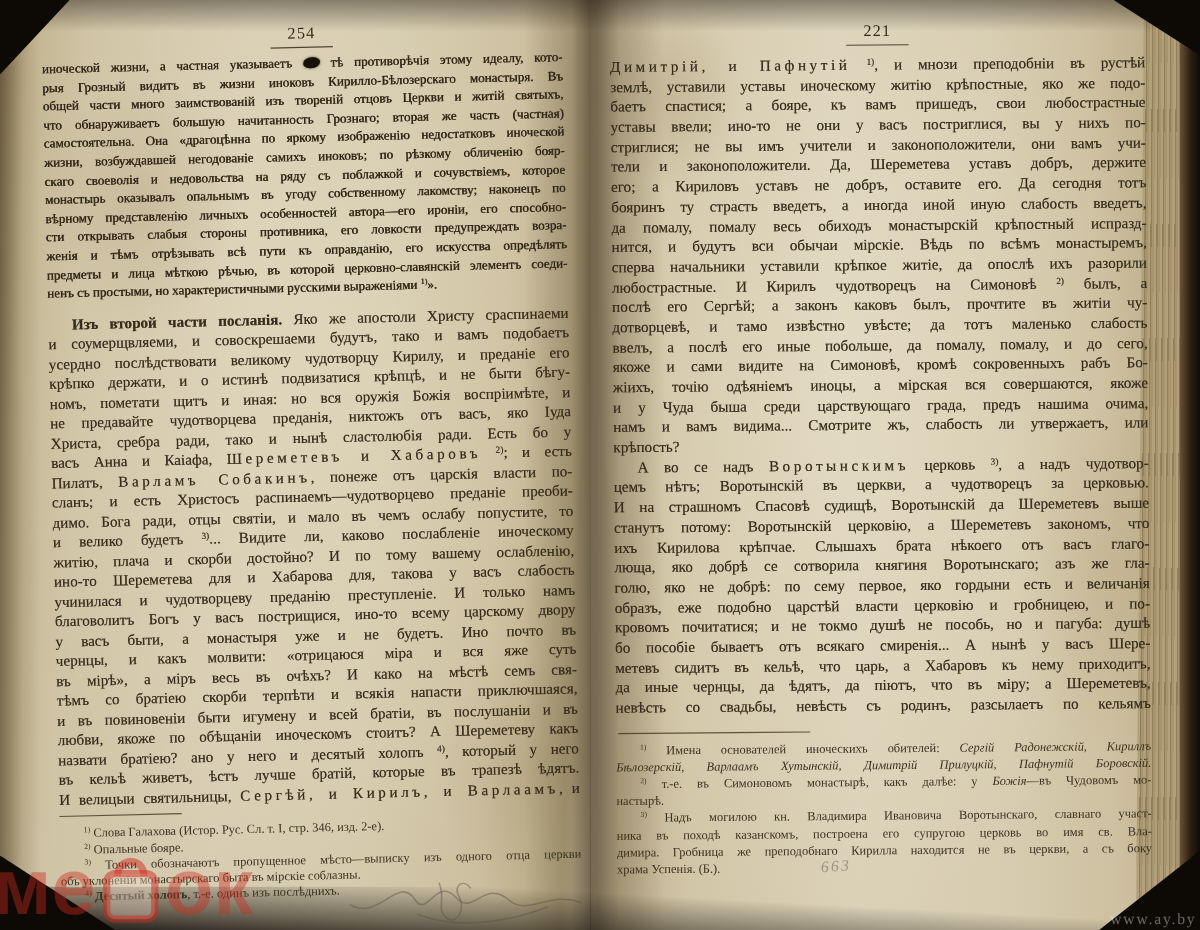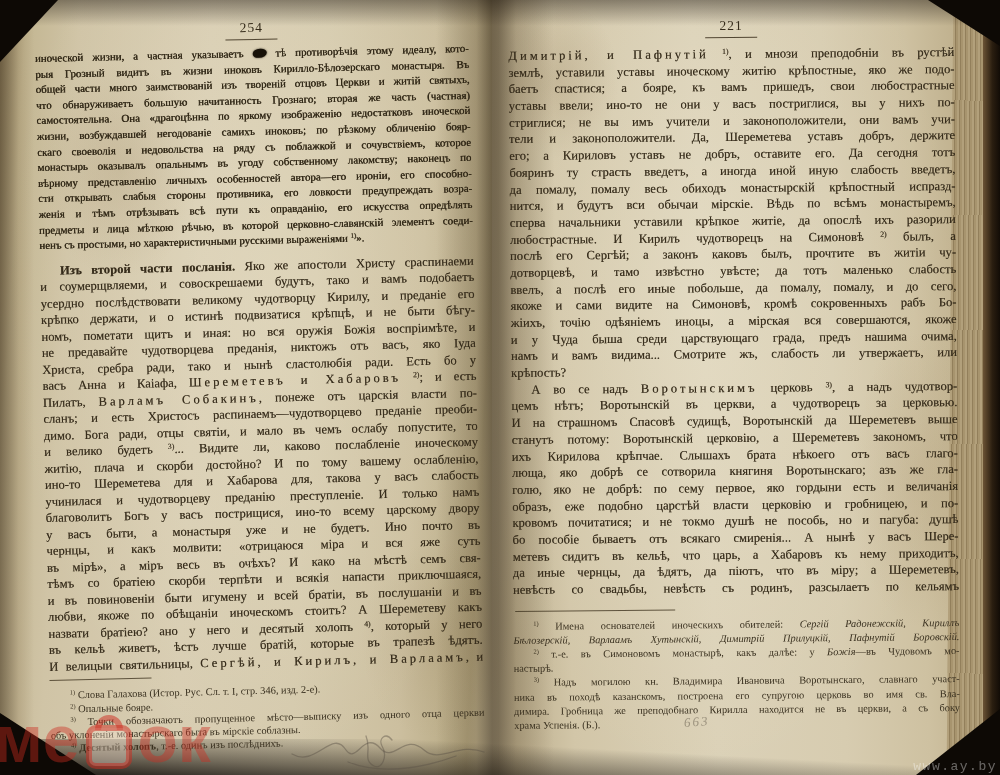--- a/index.html
+++ b/index.html
@@ -75,7 +75,7 @@
     font-family:"Liberation Sans","DejaVu Sans",sans-serif;font-weight:bold;
     font-size:66px;color:rgba(205,42,30,.42);user-select:none;line-height:1;}
   .wm-meshok .bag{margin:0 2px;}
-  .wm-site{position:absolute;right:3px;bottom:1px;font-family:Liberation Mono, monospace;
+  .wm-site{position:absolute;right:3px;bottom:1px;font-family:Liberation Serif, serif;
     font-size:13px;letter-spacing:1.5px;color:rgba(255,255,255,.38);}
   .pencil-swirl{position:absolute;left:288px;top:722px;}
   .pencil-num{position:absolute;left:684px;top:714px;font-size:13px;font-style:italic;

